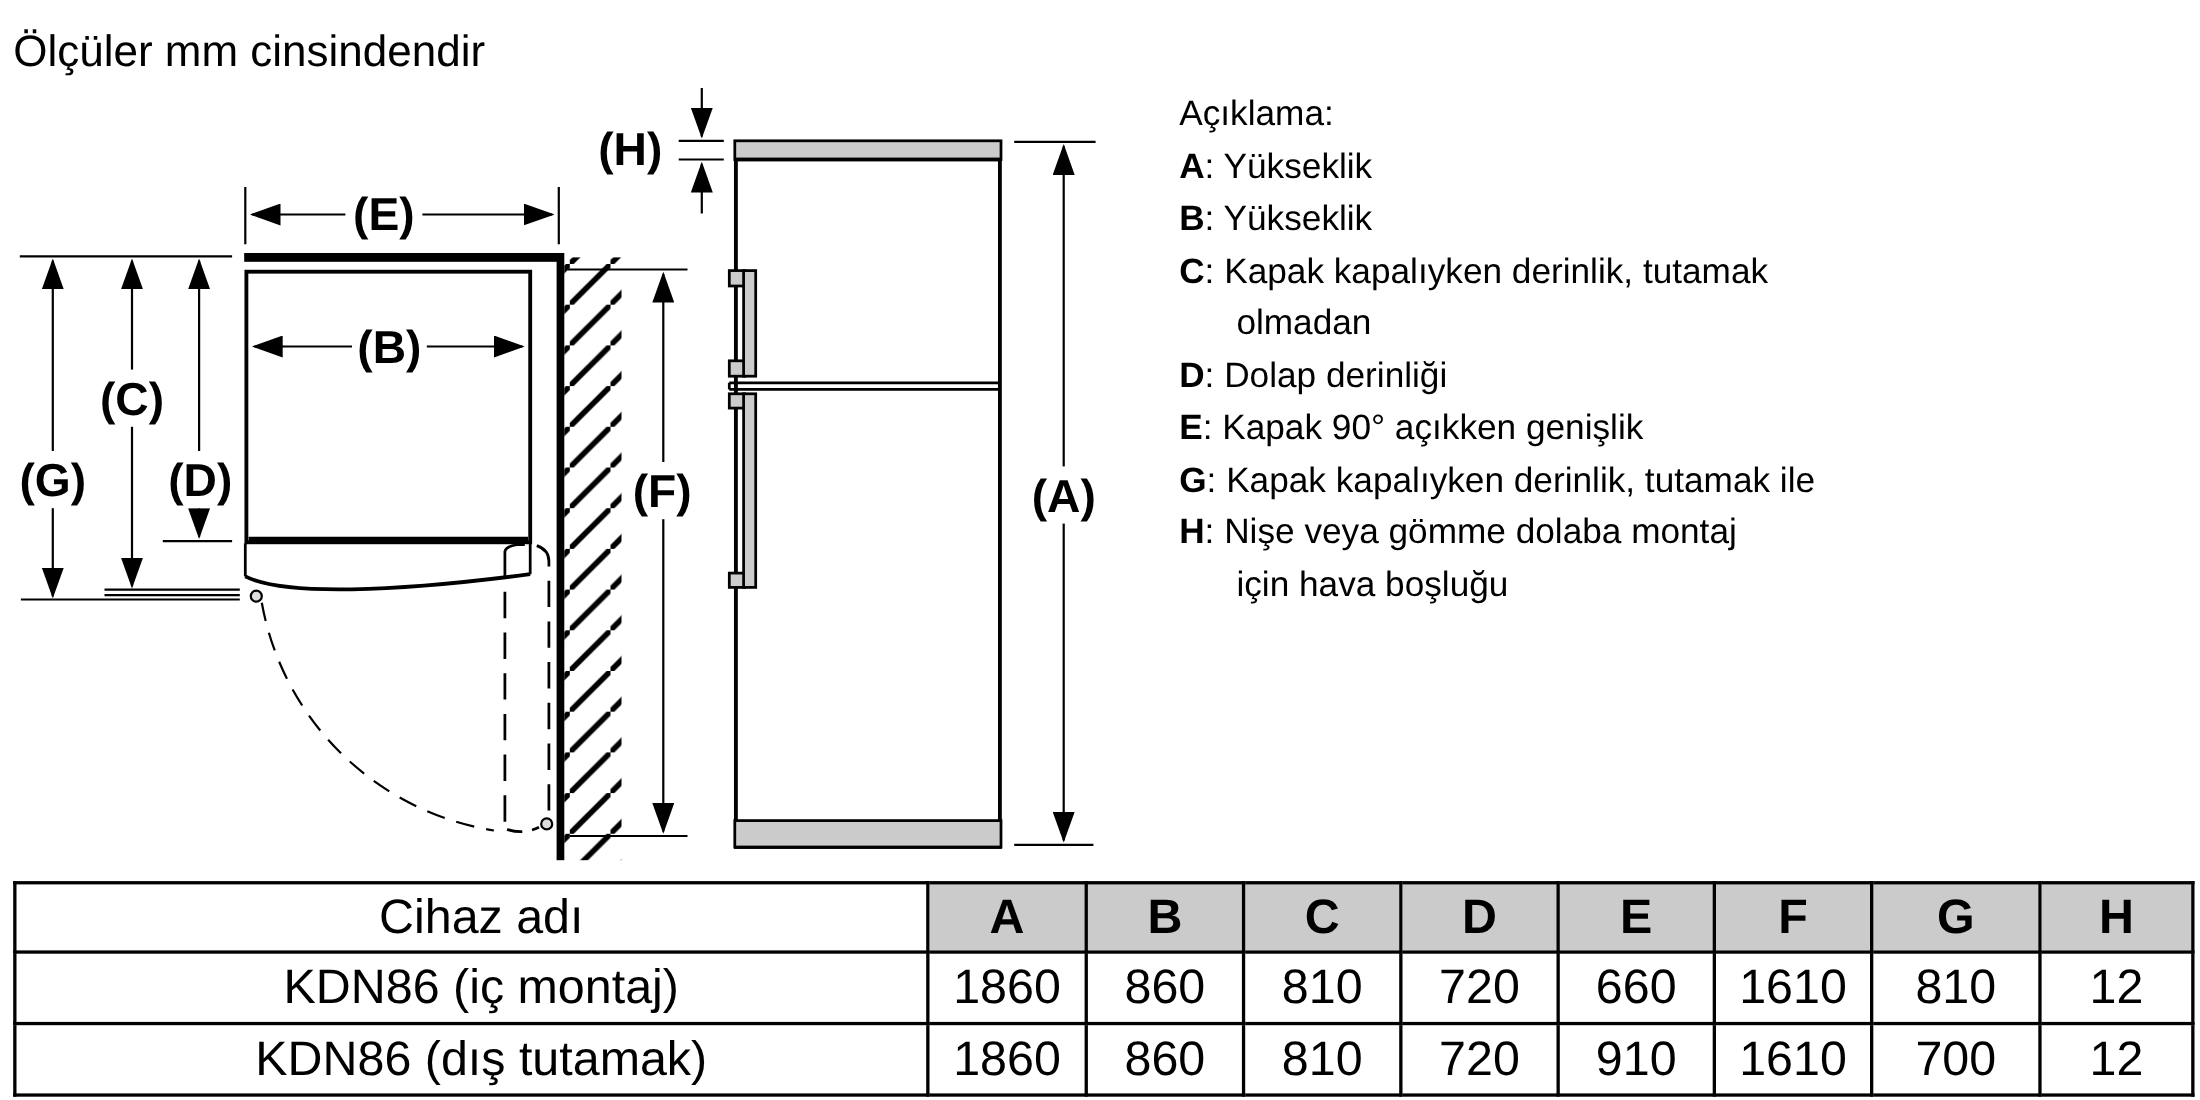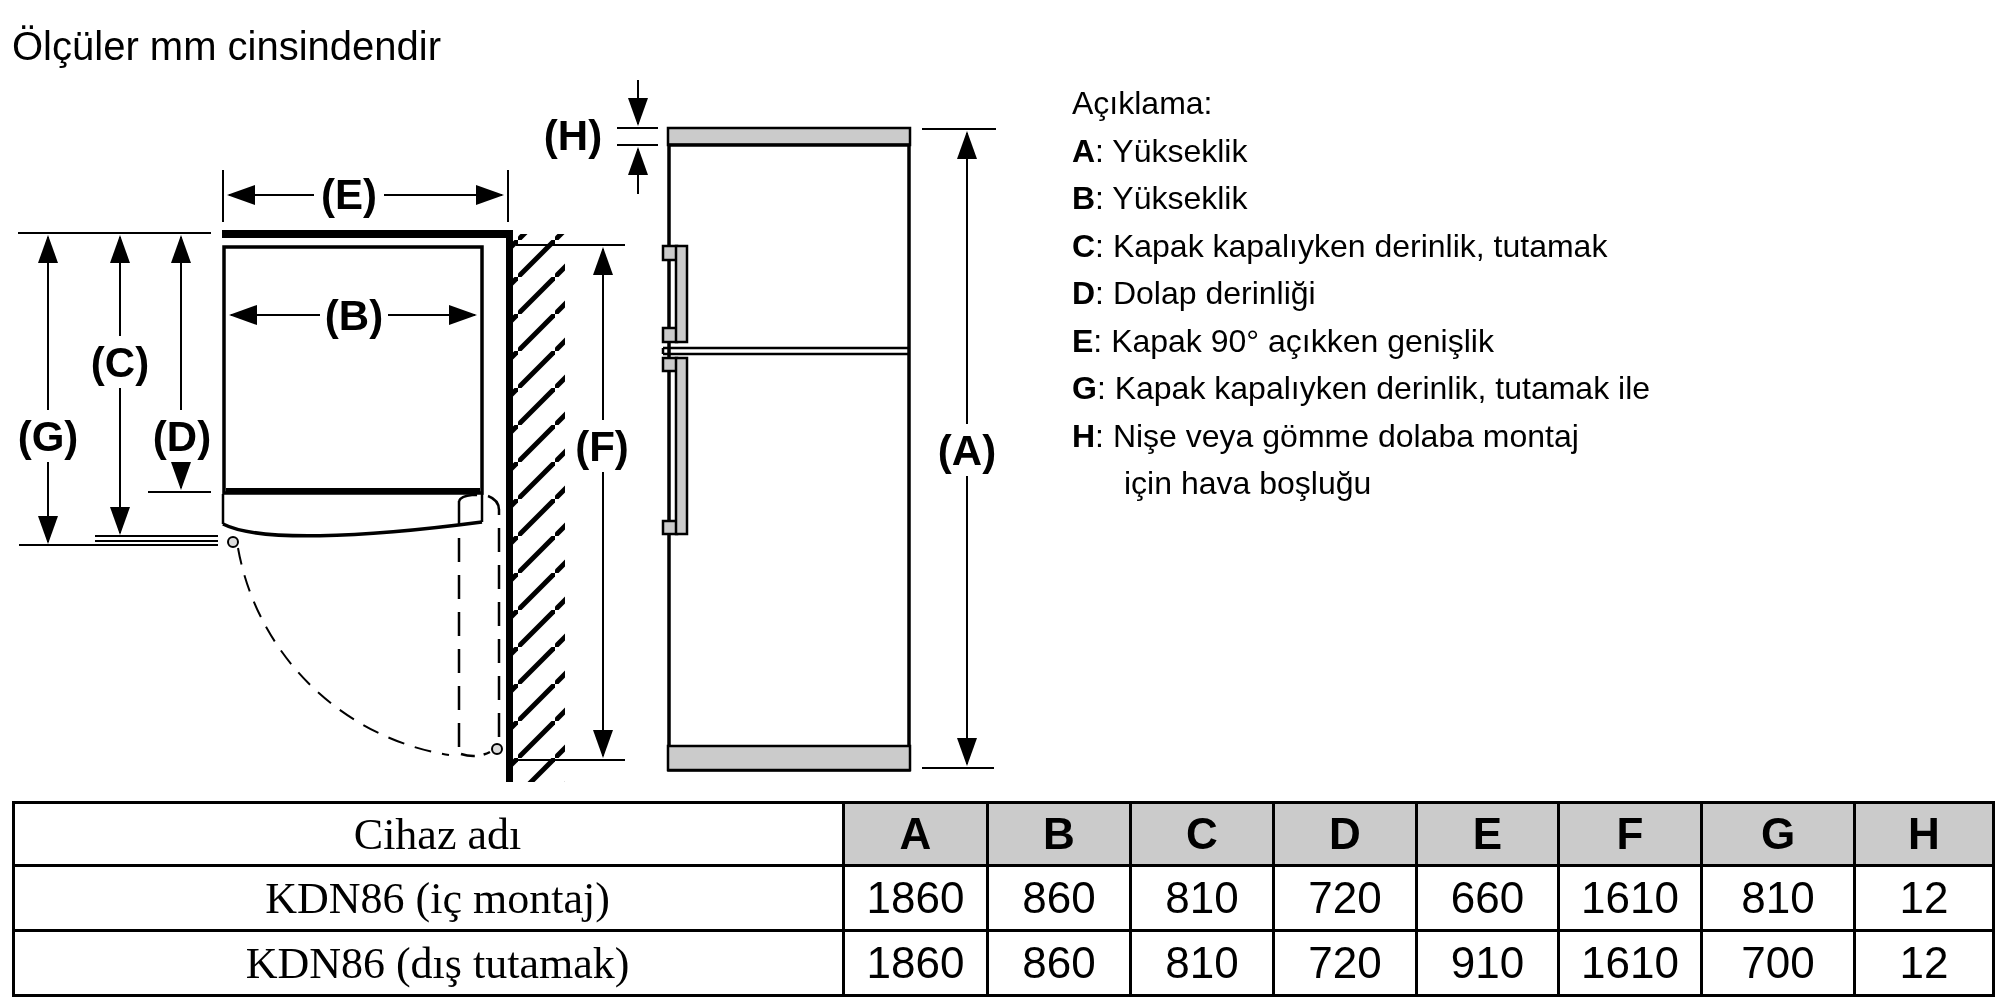--- a/index.html
+++ b/index.html
@@ -169,6 +169,7 @@
     <div class="lg-line"><span class="lg-key">A</span><span>: Yükseklik</span></div>
     <div class="lg-line"><span class="lg-key">B</span><span>: Yükseklik</span></div>
     <div class="lg-line"><span class="lg-key">C</span><span>: Kapak kapalıyken derinlik, tutamak</span></div>
+    <div class="lg-line lg-indent"><span>olmadan</span></div>
     <div class="lg-line"><span class="lg-key">D</span><span>: Dolap derinliği</span></div>
     <div class="lg-line"><span class="lg-key">E</span><span>: Kapak 90° açıkken genişlik</span></div>
     <div class="lg-line"><span class="lg-key">G</span><span>: Kapak kapalıyken derinlik, tutamak ile</span></div>

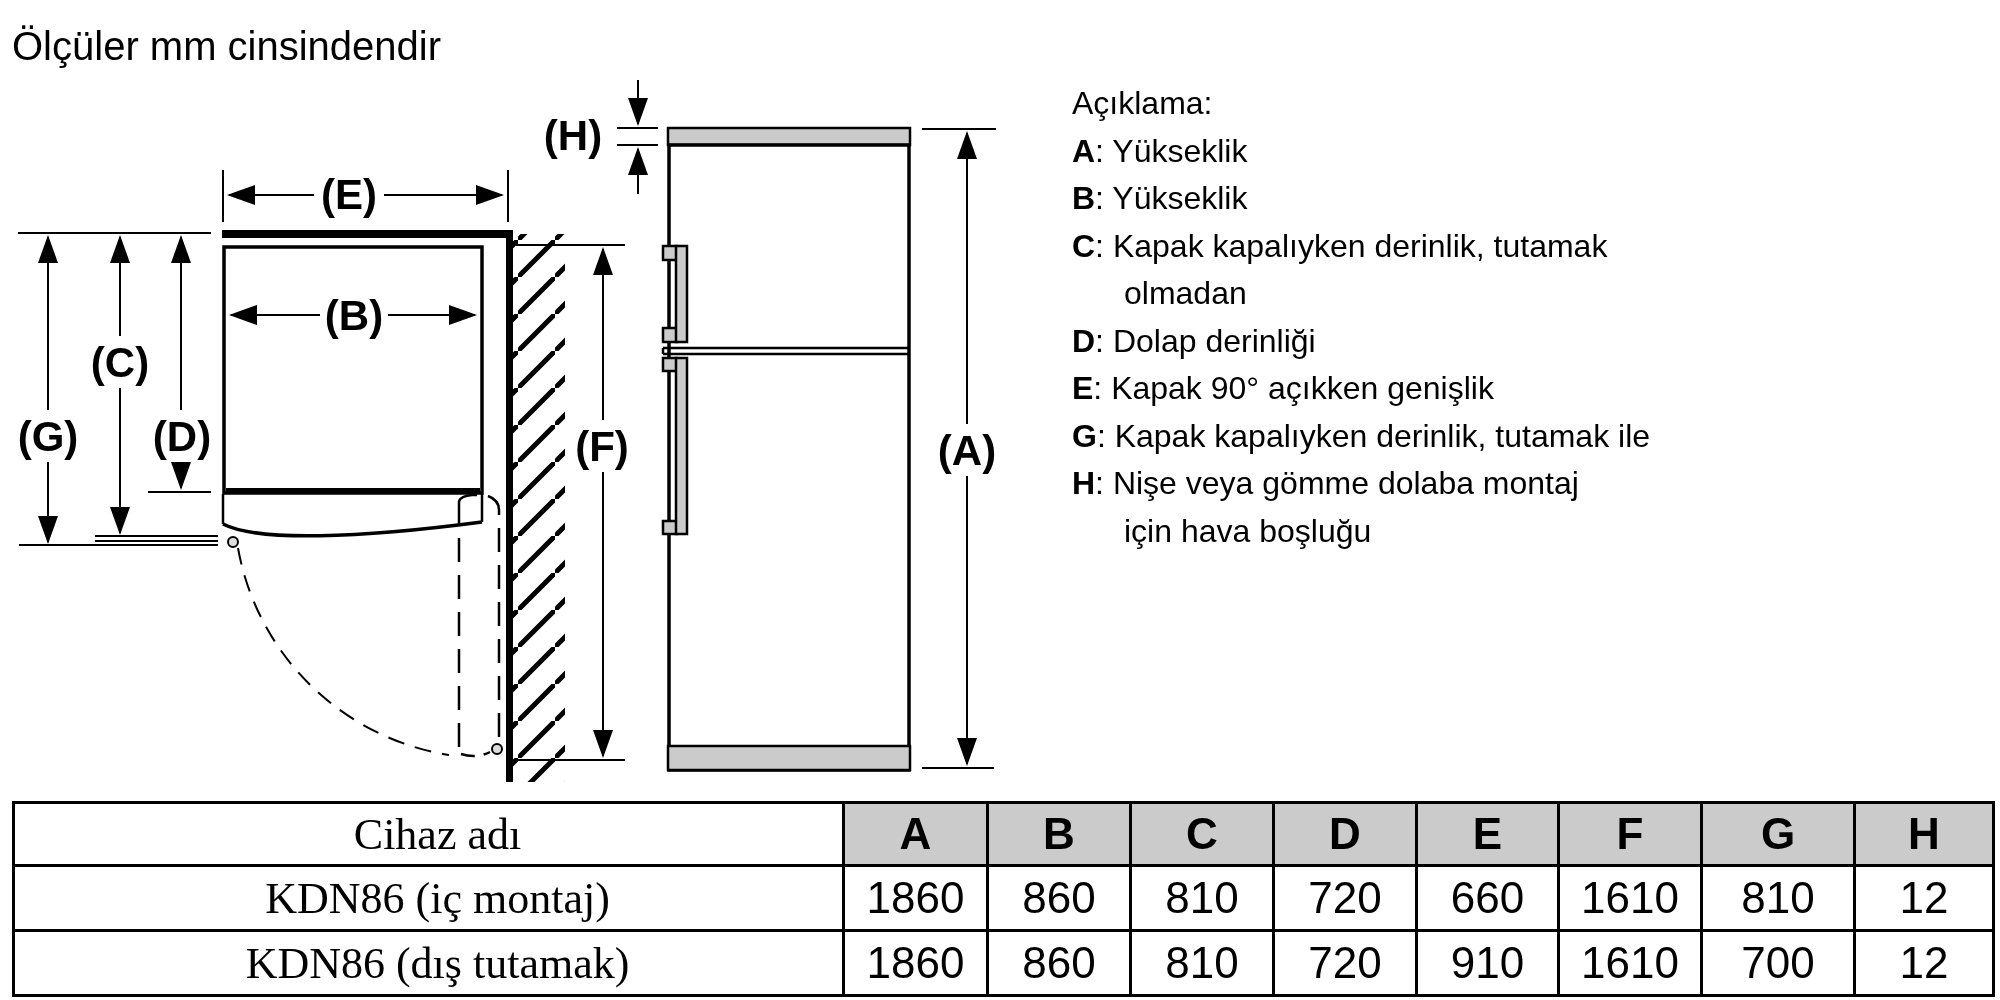--- a/index.html
+++ b/index.html
@@ -23,7 +23,7 @@
   #spec-table td{border:3px solid #000;padding:0;text-align:center;vertical-align:middle;overflow:hidden;}
   #spec-table tr.r-h td{height:60px;}
   #spec-table tr.r-d td{height:62px;}
-  .cell-name{text-align:left;padding-left:18px !important;font-family:Liberation Serif, serif;}
+  .cell-name{text-align:left;padding-left:18px !important;}
   .hdr-dim{background:#cbcbcb;font-weight:bold;}
 </style>
 </head>

